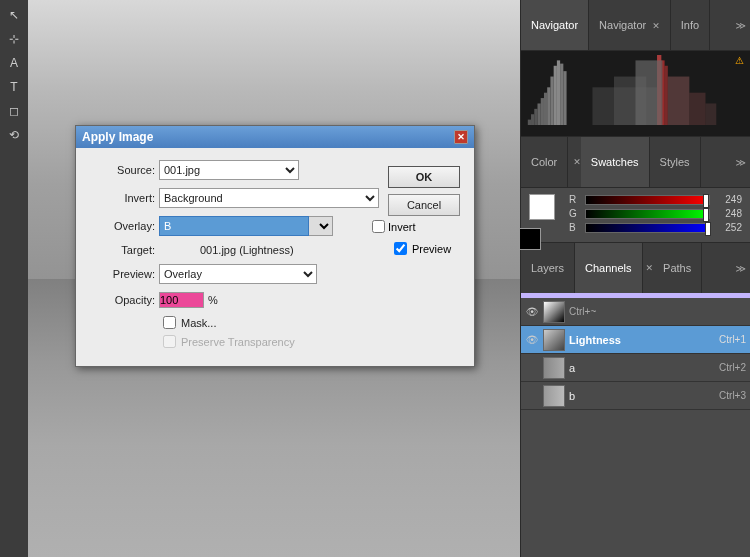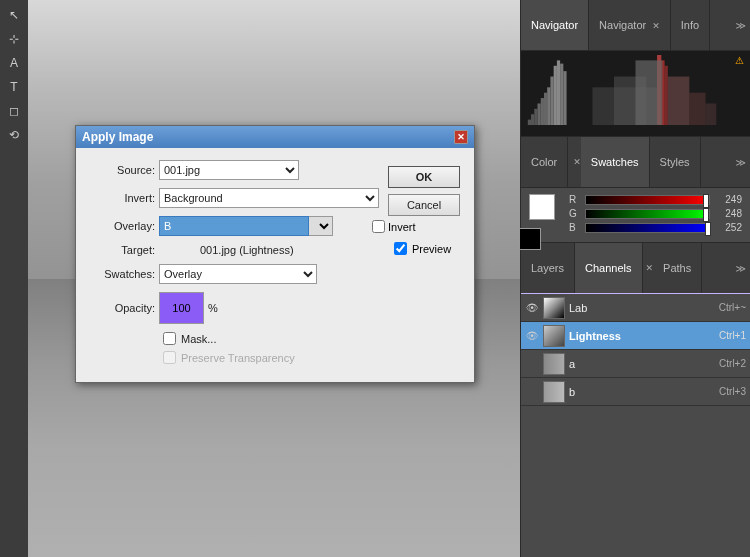--- a/index.html
+++ b/index.html
@@ -482,7 +482,7 @@
       </div>
 
       <div class="form-row">
-        <span class="form-label">Swatches:</span>
+        <span class="form-label">Preview:</span>
         <select class="form-select blending-select">
           <option>Overlay</option>
         </select>

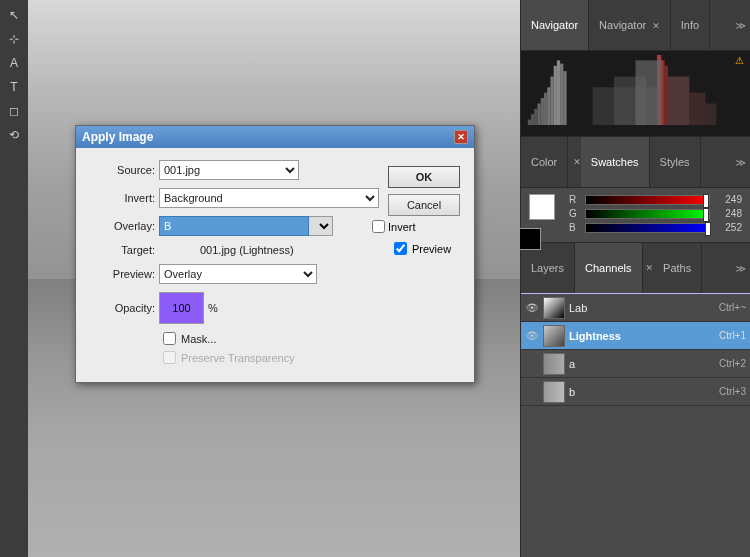--- a/index.html
+++ b/index.html
@@ -369,7 +369,7 @@
     .layers-tabs {
       display: flex;
       background: #3c3c3c;
-      border-bottom: 1px solid #c4b5fd;
+      border-bottom: 5px solid #c4b5fd;
       align-items: center;
     }
     .layers-content {

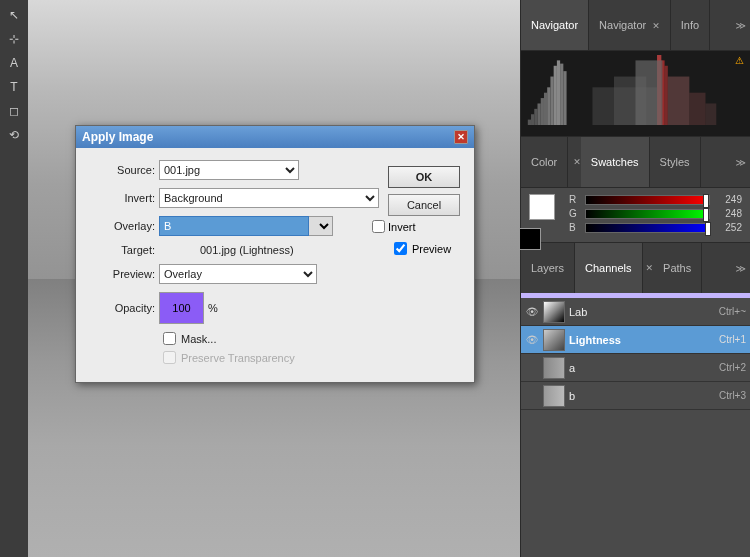--- a/index.html
+++ b/index.html
@@ -166,11 +166,11 @@
     .blending-select { width: 158px; }
     .opacity-input {
       width: 45px;
-      height: 32px;
+      height: 16px;
       border: 1px solid #999;
-      background: #8b5cf6;
-      font-size: 11px;
-      text-align: center;
+      background: #ec4899;
+      font-size: 11px;
+      text-align: left;
     }
     .pct-label {
       margin-left: 4px;

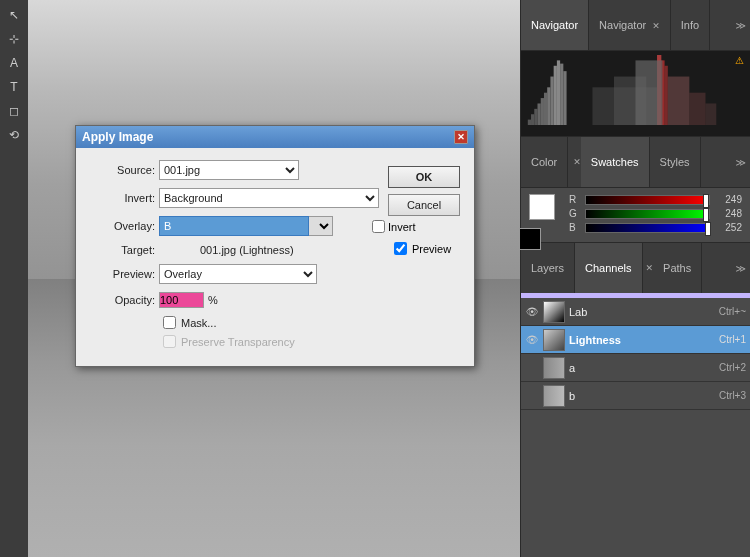--- a/index.html
+++ b/index.html
@@ -613,7 +613,6 @@
       <div class="layer-row">
         <div class="layer-eye">👁</div>
         <div class="layer-thumb" style="background: linear-gradient(135deg, #fff 0%, #888 50%, #000 100%);"></div>
-        <span class="layer-name">Lab</span>
         <span class="layer-shortcut">Ctrl+~</span>
       </div>
 

